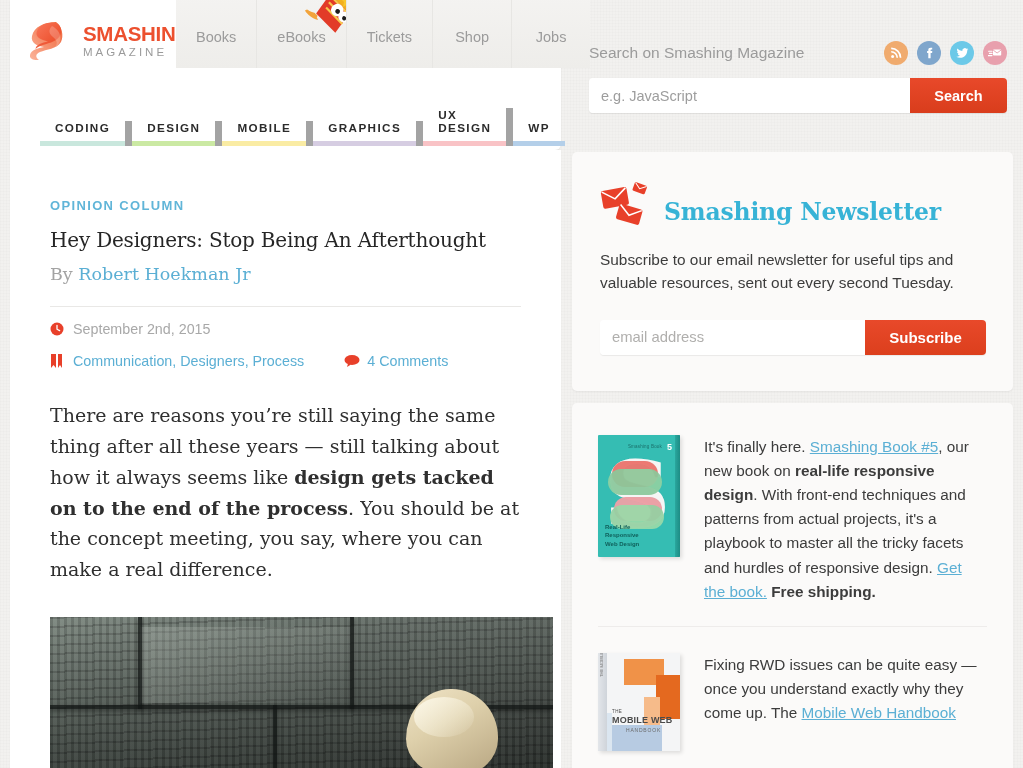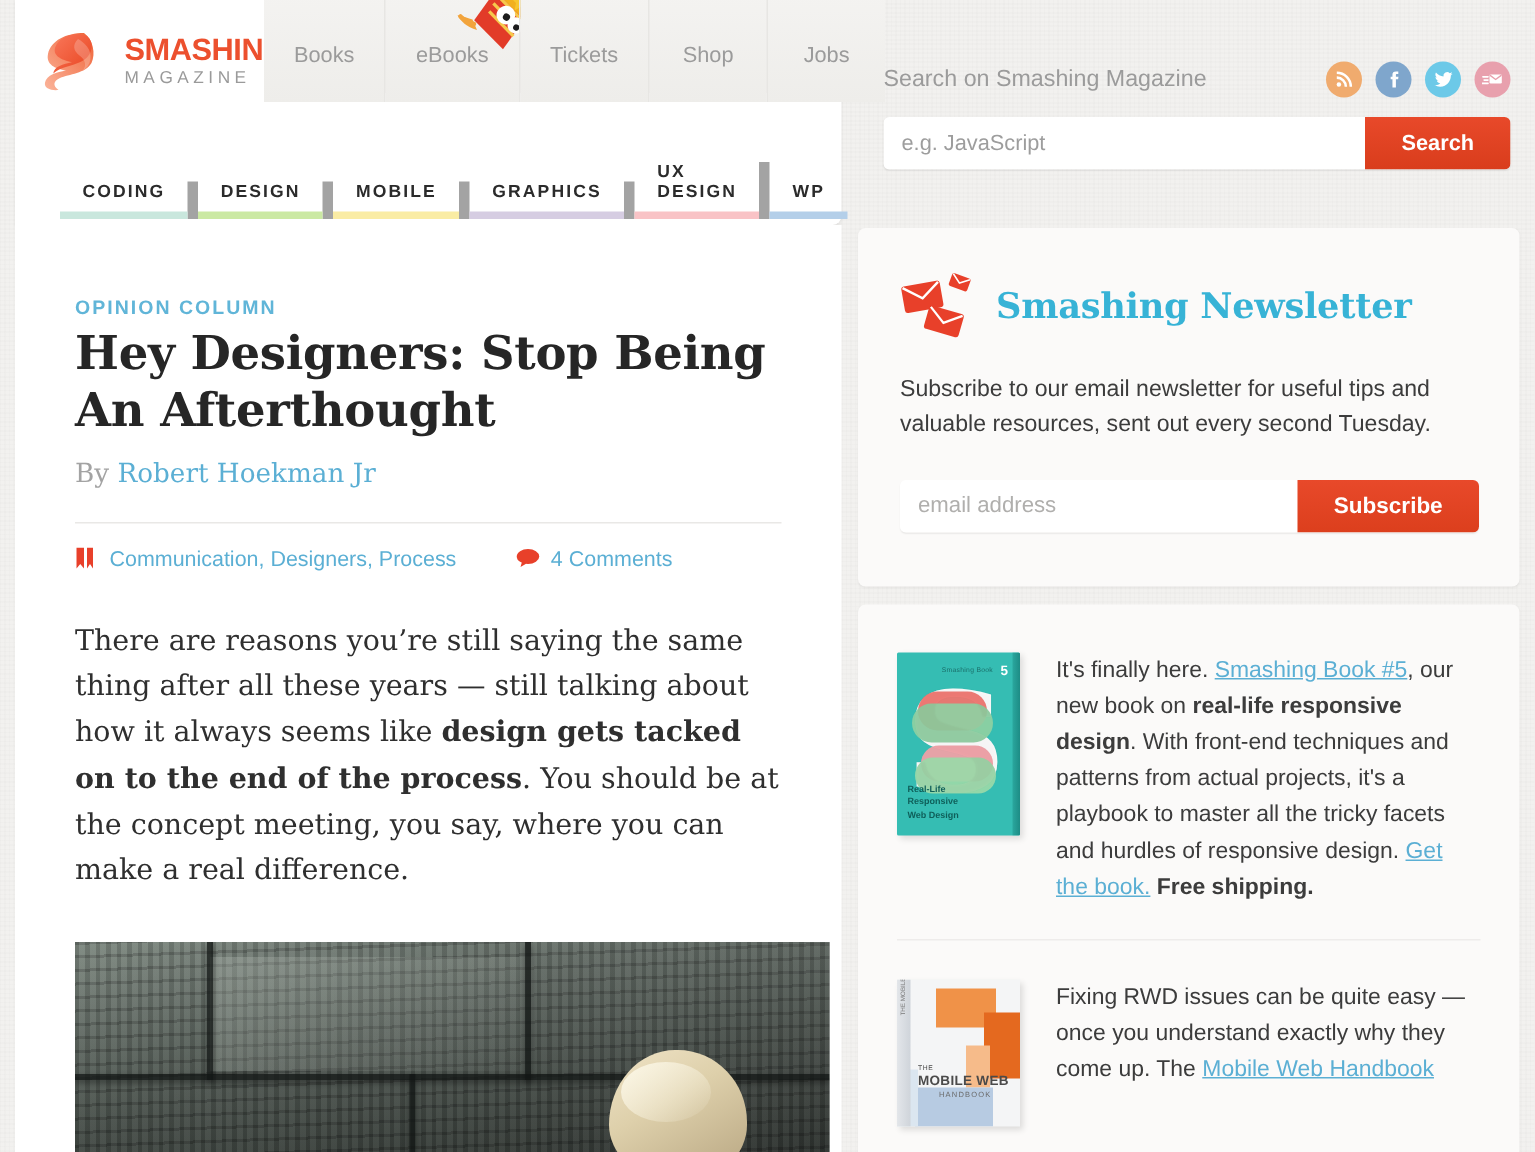--- a/index.html
+++ b/index.html
@@ -219,7 +219,7 @@
     position: relative;
   }
   #newsletter-card { padding: 30px 28px 36px 28px; min-height: 236px; }
-  #newsletter-head { display: flex; align-items: center; gap: 12px; }
+  #newsletter-head { display: flex; align-items: flex-end; gap: 12px; }
   #envelopes { width: 52px; height: 44px; position: relative; flex: none; }
   #newsletter-title {
     font-family: "DejaVu Serif", serif;

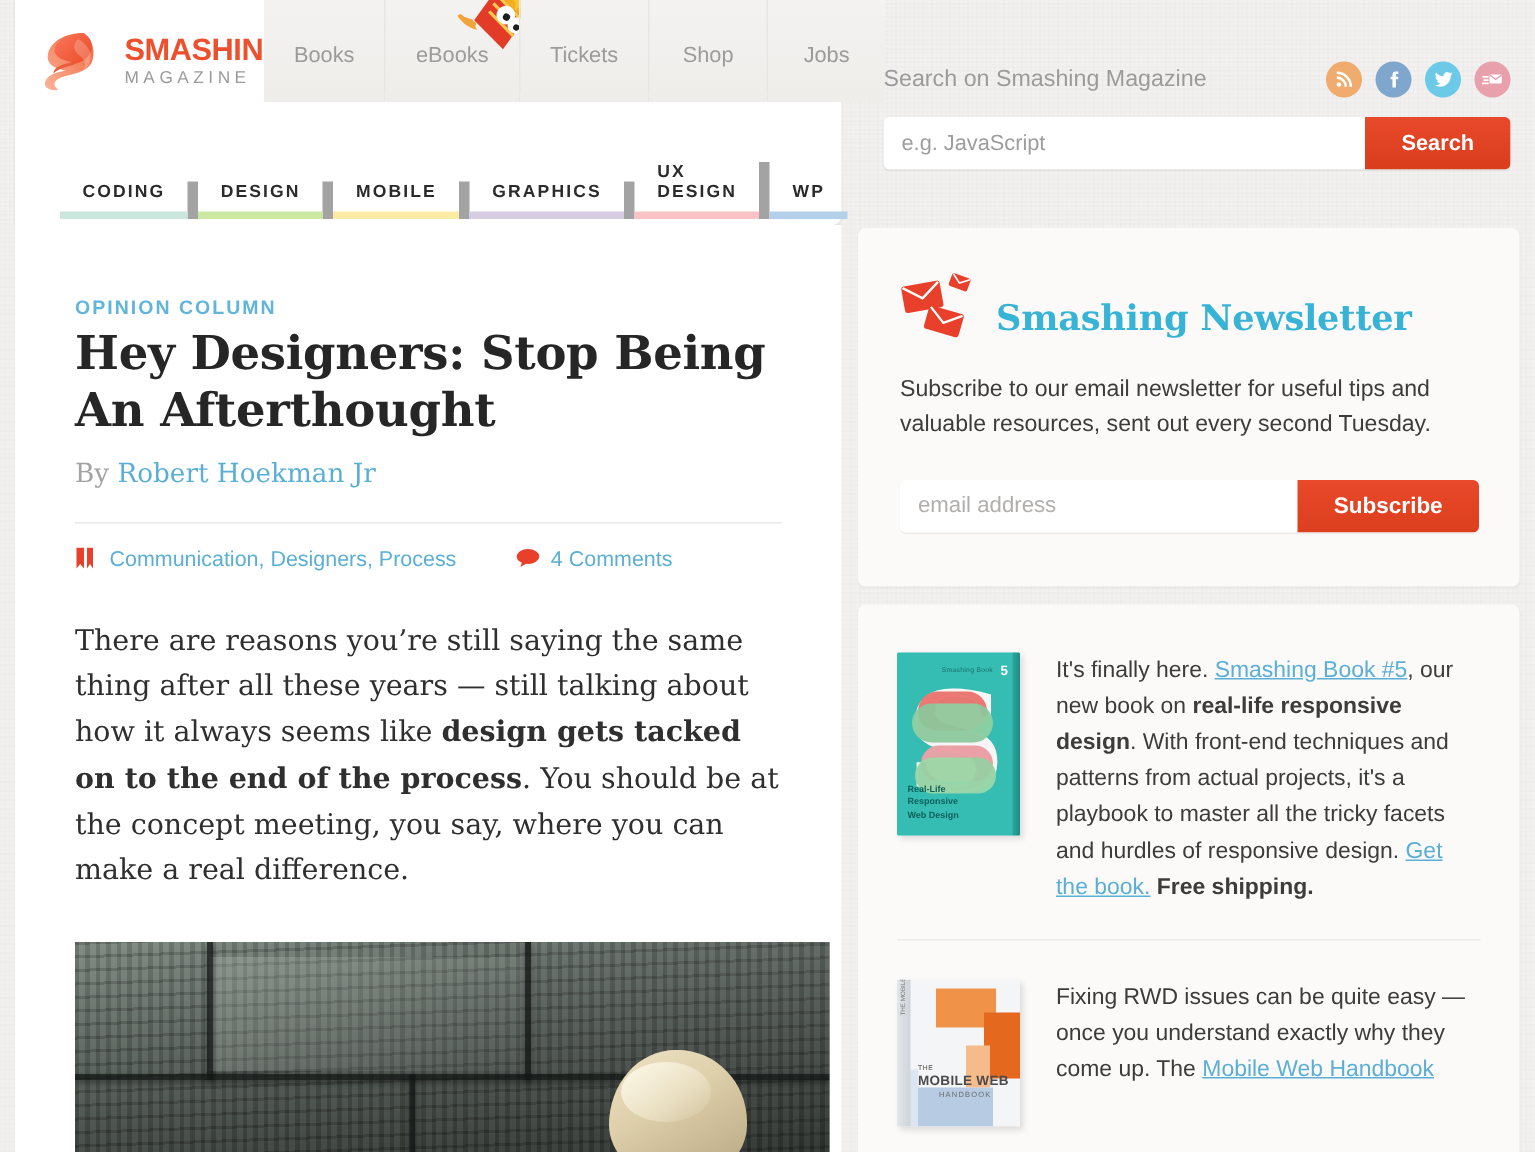--- a/index.html
+++ b/index.html
@@ -137,9 +137,9 @@
     text-decoration: none; display: inline-block;
   }
   #article-title {
-    margin-top: 4px;
+    margin-top: 14px;
     font-family: "DejaVu Serif", serif;
-    font-size: 31px; line-height: 1.22; font-weight: bold;
+    font-size: 20px; line-height: 1.22; font-weight: normal;
     color: #262626; letter-spacing: -0.2px;
   }
   #byline {

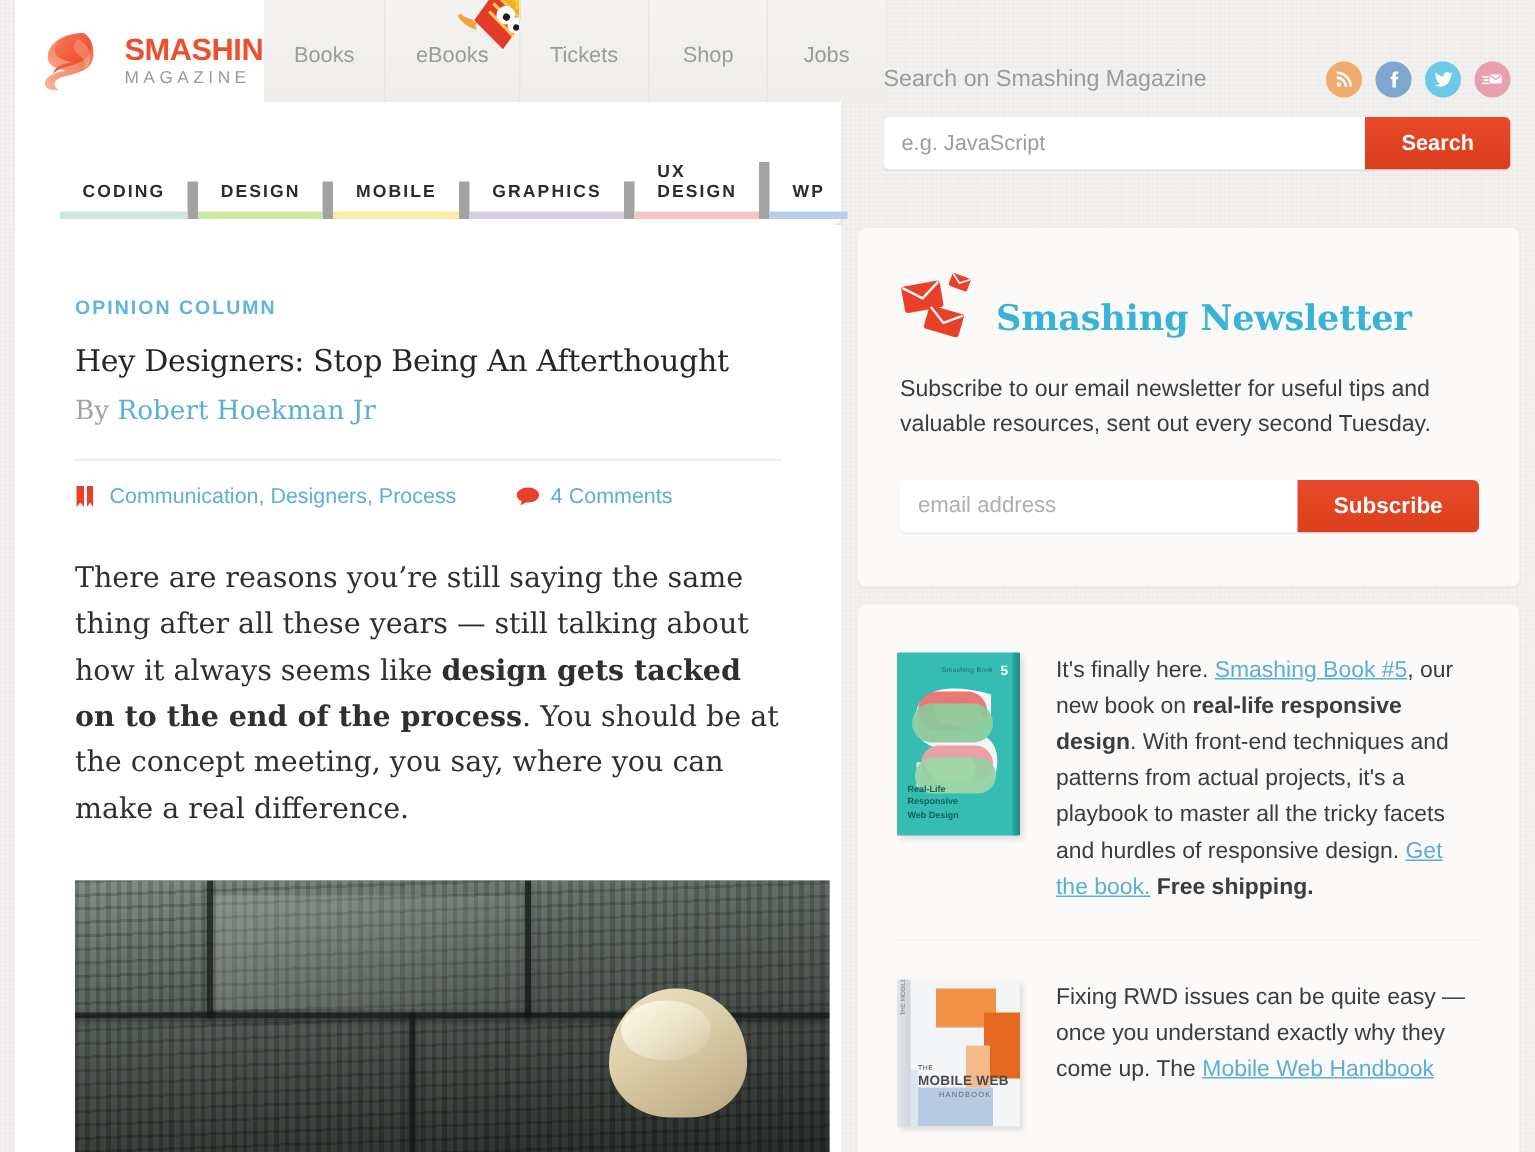--- a/index.html
+++ b/index.html
@@ -439,6 +439,15 @@
 
     <div id="meta-divider"></div>
 
+    <div id="date-row">
+      <span class="meta-icon">
+        <svg width="14" height="14" viewBox="0 0 14 14">
+          <circle cx="7" cy="7" r="6.5" fill="#e8402a"></circle>
+          <path d="M7 3.3 V7.2 L9.6 8.6" stroke="#fff" stroke-width="1.3" fill="none" stroke-linecap="round"></path>
+        </svg>
+      </span>
+      <span>September 2nd, 2015</span>
+    </div>
 
     <div id="tag-row">
       <span id="tags-group">

